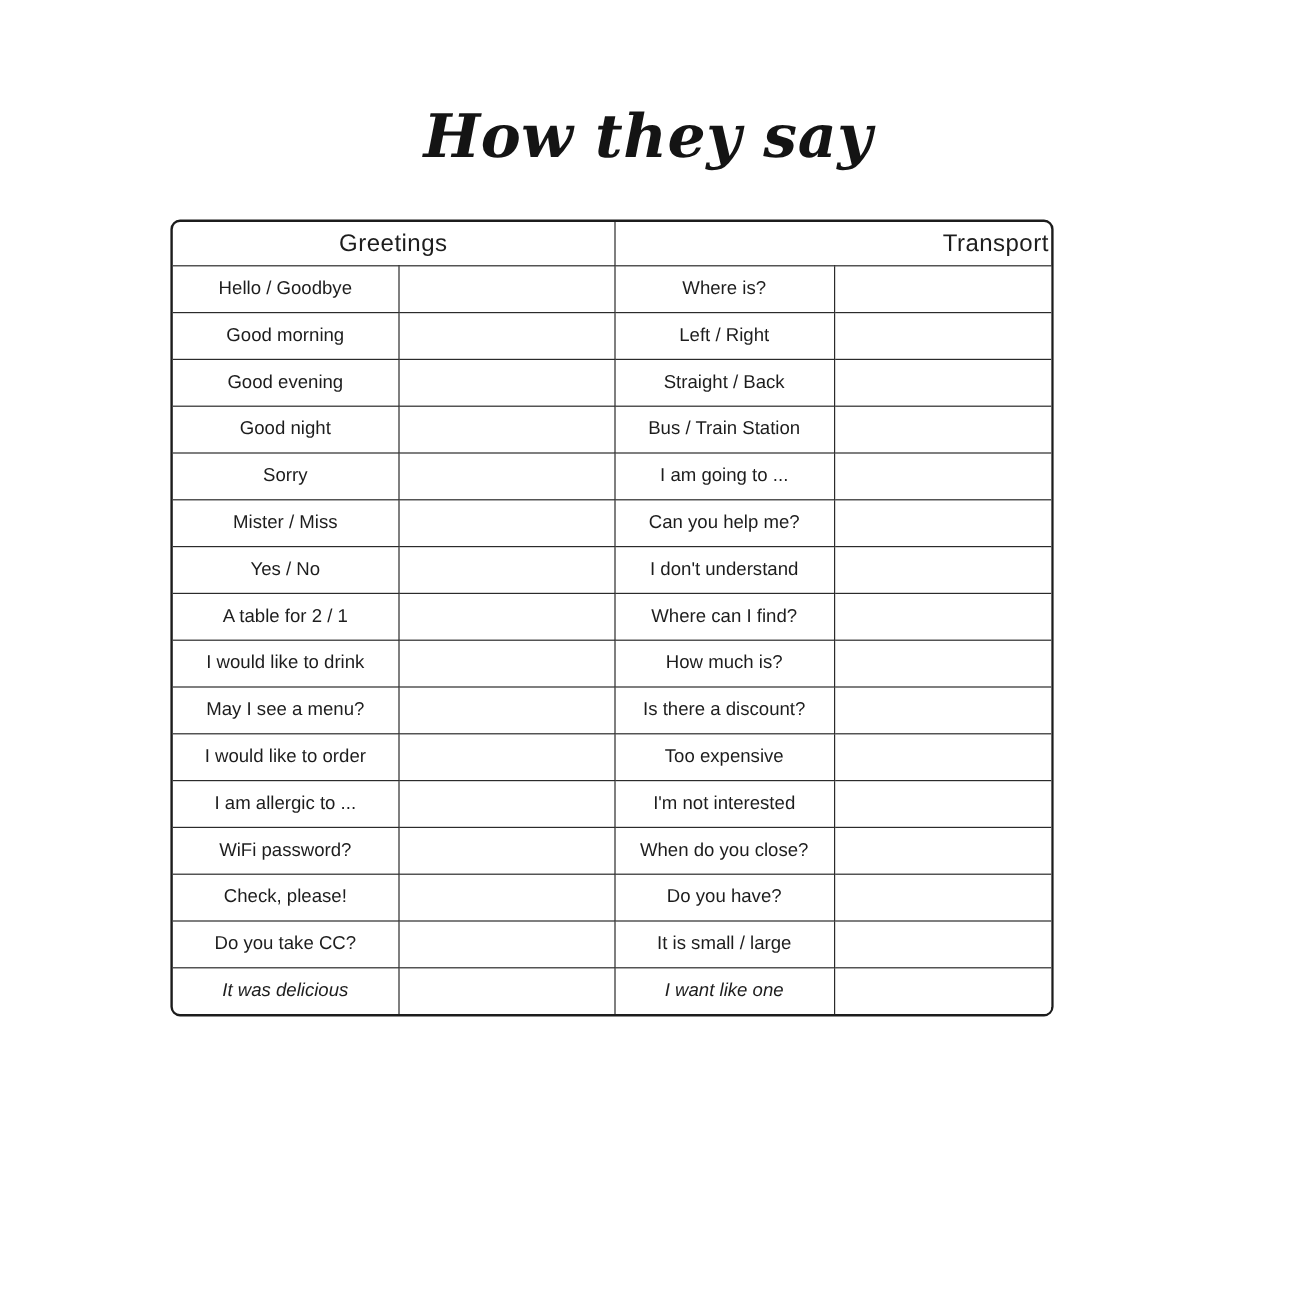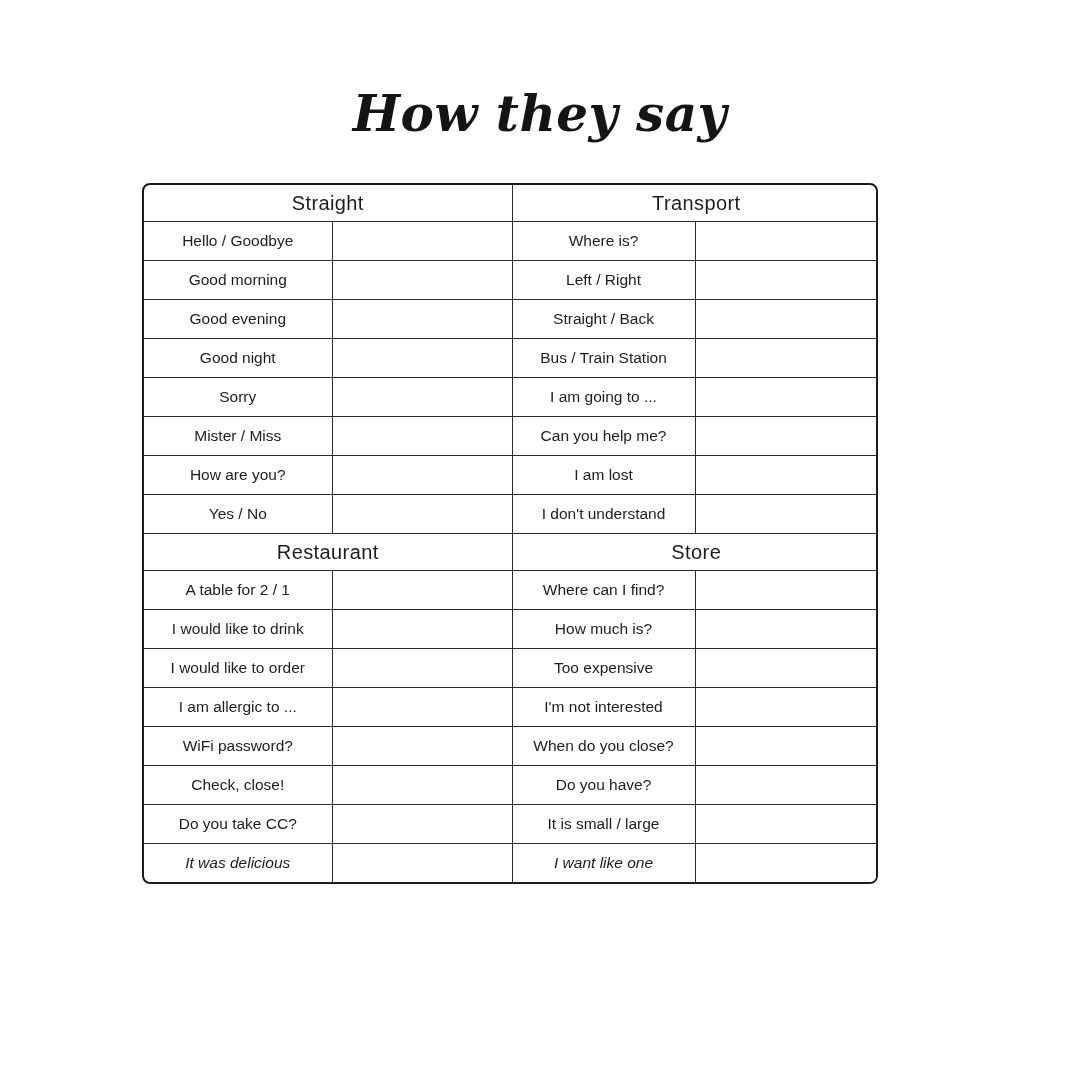--- a/index.html
+++ b/index.html
@@ -94,7 +94,7 @@
       </colgroup>
       <tbody>
           <tr>
-            <td class="head" colspan="2">Straight</td>
+            <td class="head" colspan="2">Greetings</td>
             <td class="head" colspan="2">Transport</td>
           </tr>
           <tr>

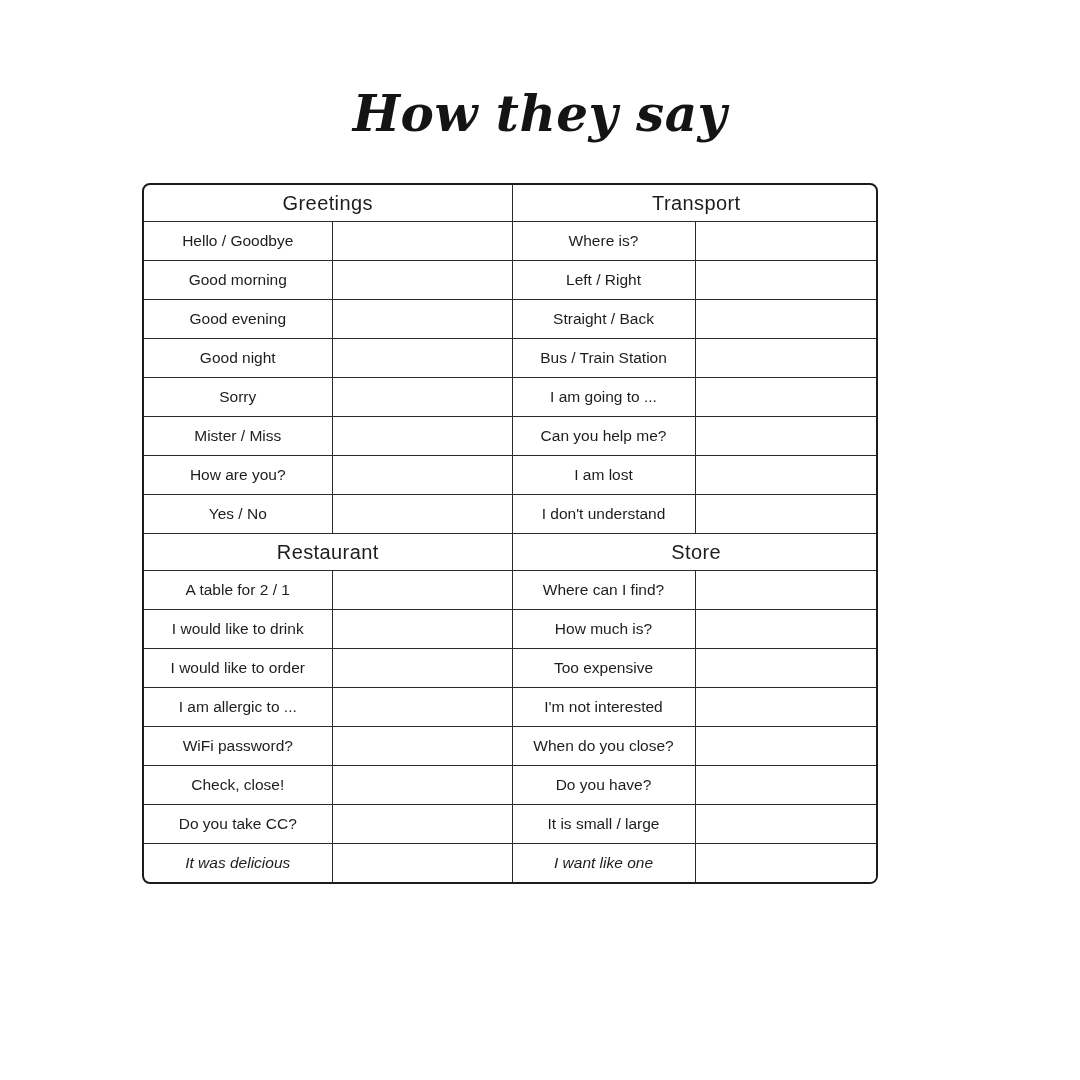--- a/index.html
+++ b/index.html
@@ -68,7 +68,7 @@
   table.grid tr:first-child td { border-top: none; }
   table.grid tr:last-child td { border-bottom: none; font-style: italic; }
   table.grid td:first-child { border-left: none; }
-  table.grid td:last-child { border-right: none; }
+  table.grid td:last-child { border-right: none; text-align: right; }
 
   col.lbl { width: 188px; }
   col.blank { width: 180px; }

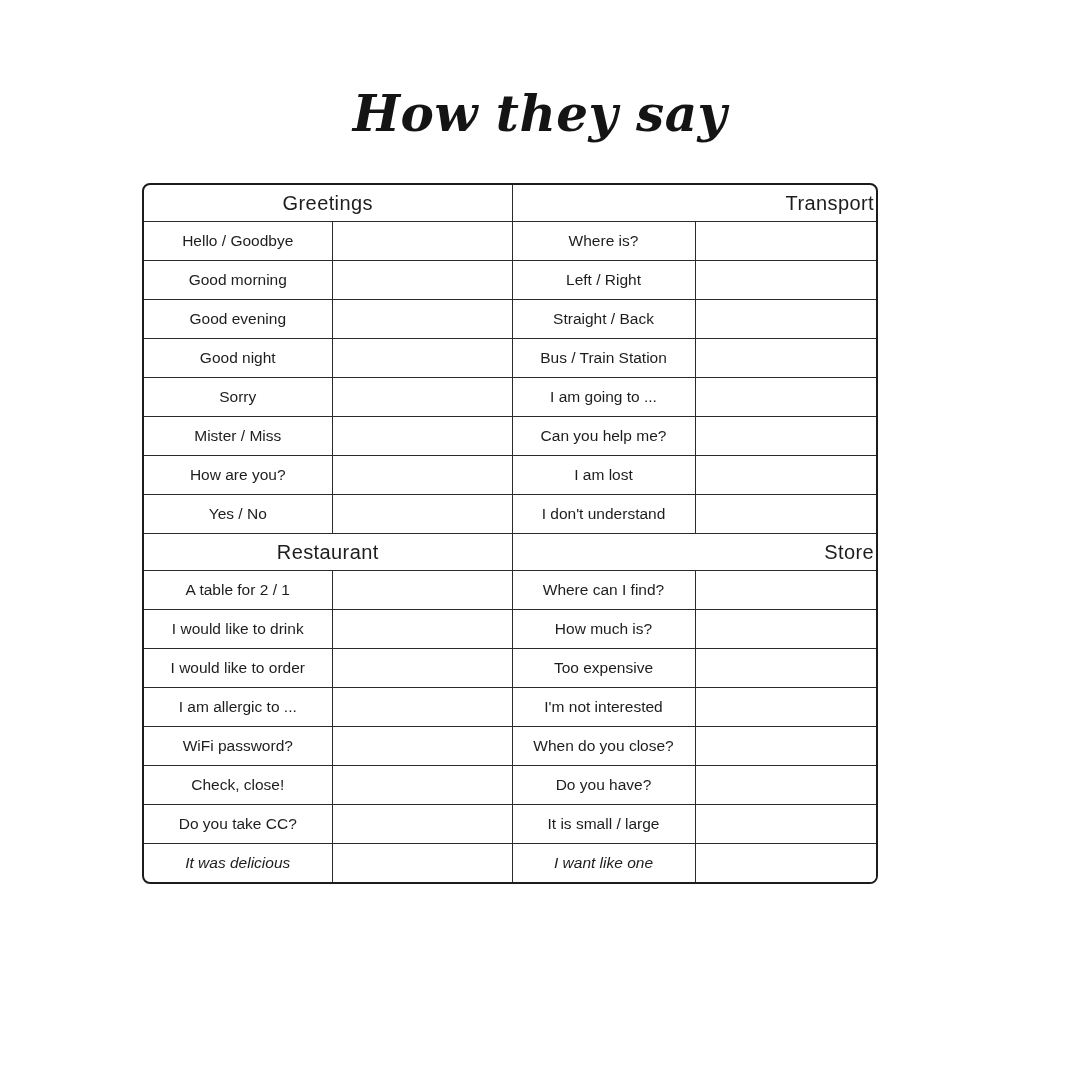--- a/index.html
+++ b/index.html
@@ -134,12 +134,6 @@
             <td class="fill"></td>
           </tr>
           <tr>
-            <td>How are you?</td>
-            <td class="fill"></td>
-            <td>I am lost</td>
-            <td class="fill"></td>
-          </tr>
-          <tr>
             <td>Yes / No</td>
             <td class="fill"></td>
             <td>I don't understand</td>

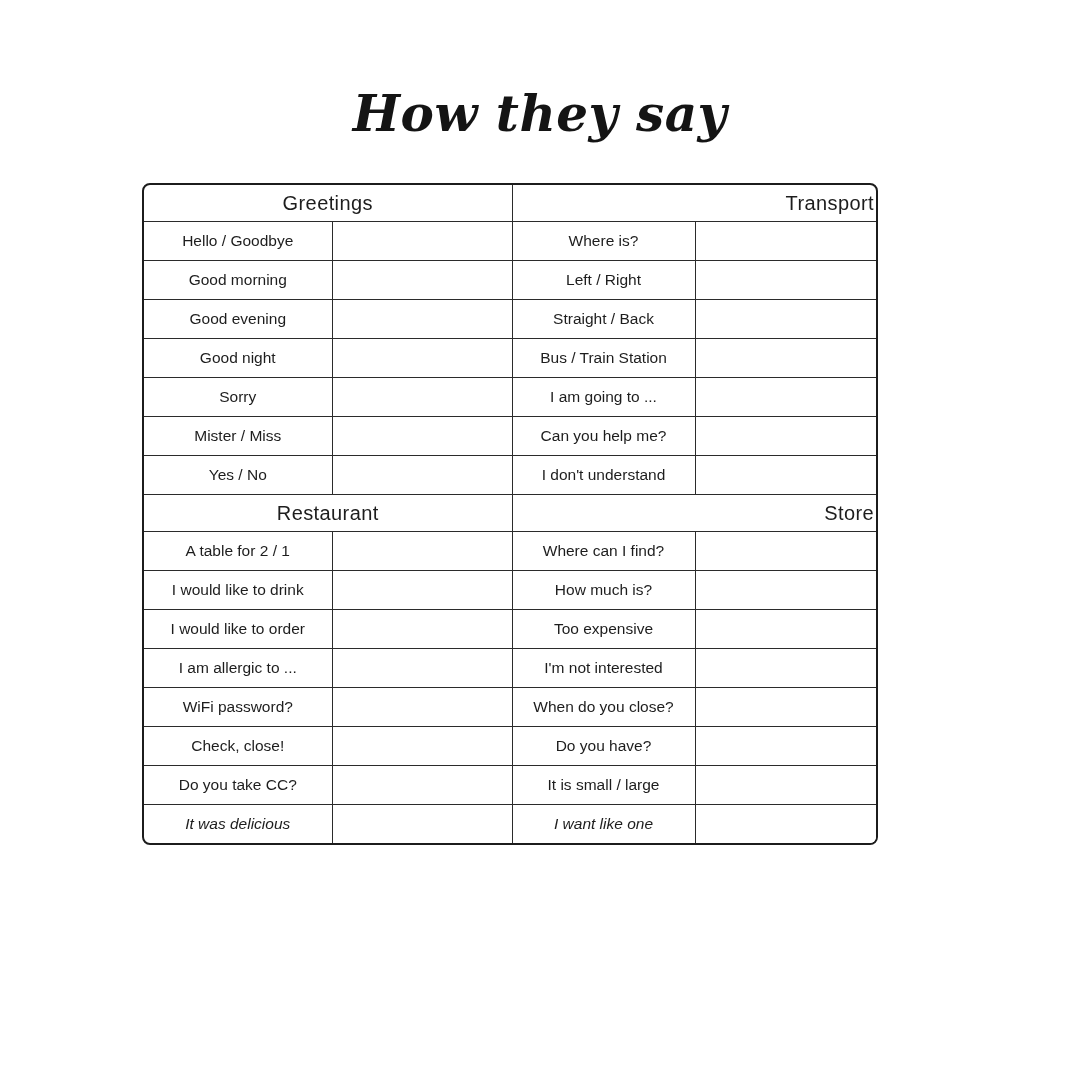--- a/index.html
+++ b/index.html
@@ -140,10 +140,6 @@
             <td class="fill"></td>
           </tr>
           <tr>
-            <td class="head" colspan="2">Restaurant</td>
-            <td class="head" colspan="2">Store</td>
-          </tr>
-          <tr>
             <td>A table for 2 / 1</td>
             <td class="fill"></td>
             <td>Where can I find?</td>

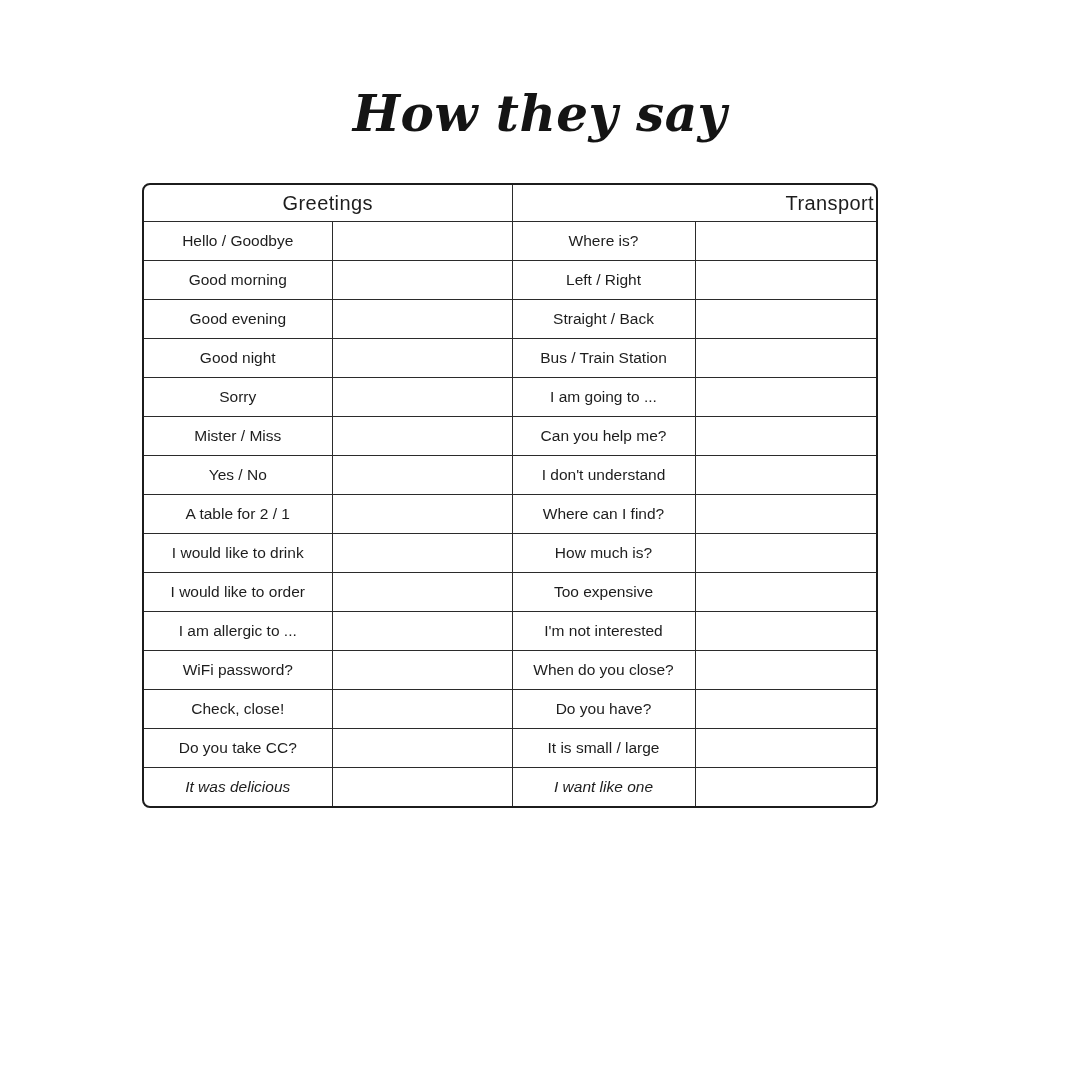--- a/index.html
+++ b/index.html
@@ -152,6 +152,12 @@
             <td class="fill"></td>
           </tr>
           <tr>
+            <td>May I see a menu?</td>
+            <td class="fill"></td>
+            <td>Is there a discount?</td>
+            <td class="fill"></td>
+          </tr>
+          <tr>
             <td>I would like to order</td>
             <td class="fill"></td>
             <td>Too expensive</td>

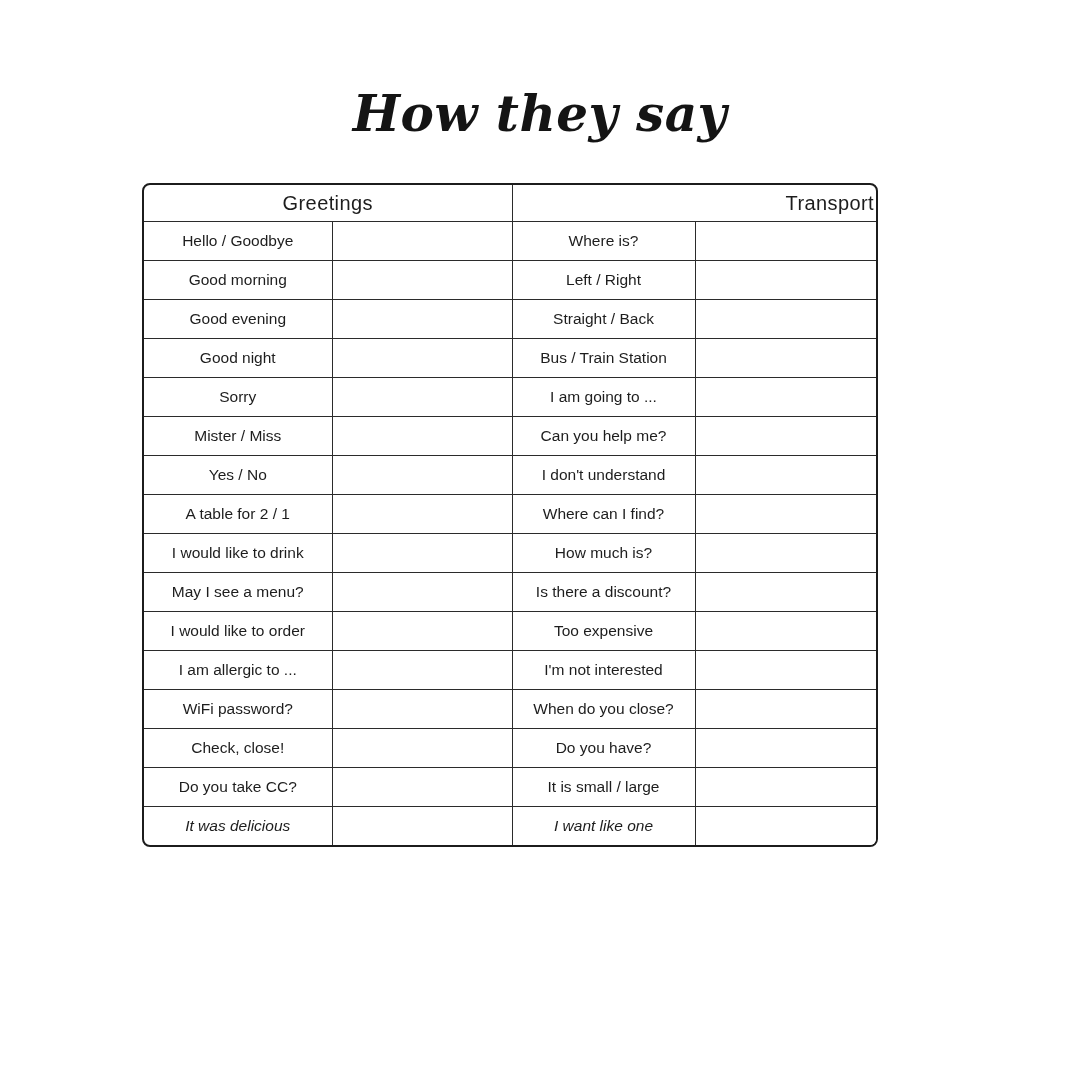--- a/index.html
+++ b/index.html
@@ -176,7 +176,7 @@
             <td class="fill"></td>
           </tr>
           <tr>
-            <td>Check, close!</td>
+            <td>Check, please!</td>
             <td class="fill"></td>
             <td>Do you have?</td>
             <td class="fill"></td>

